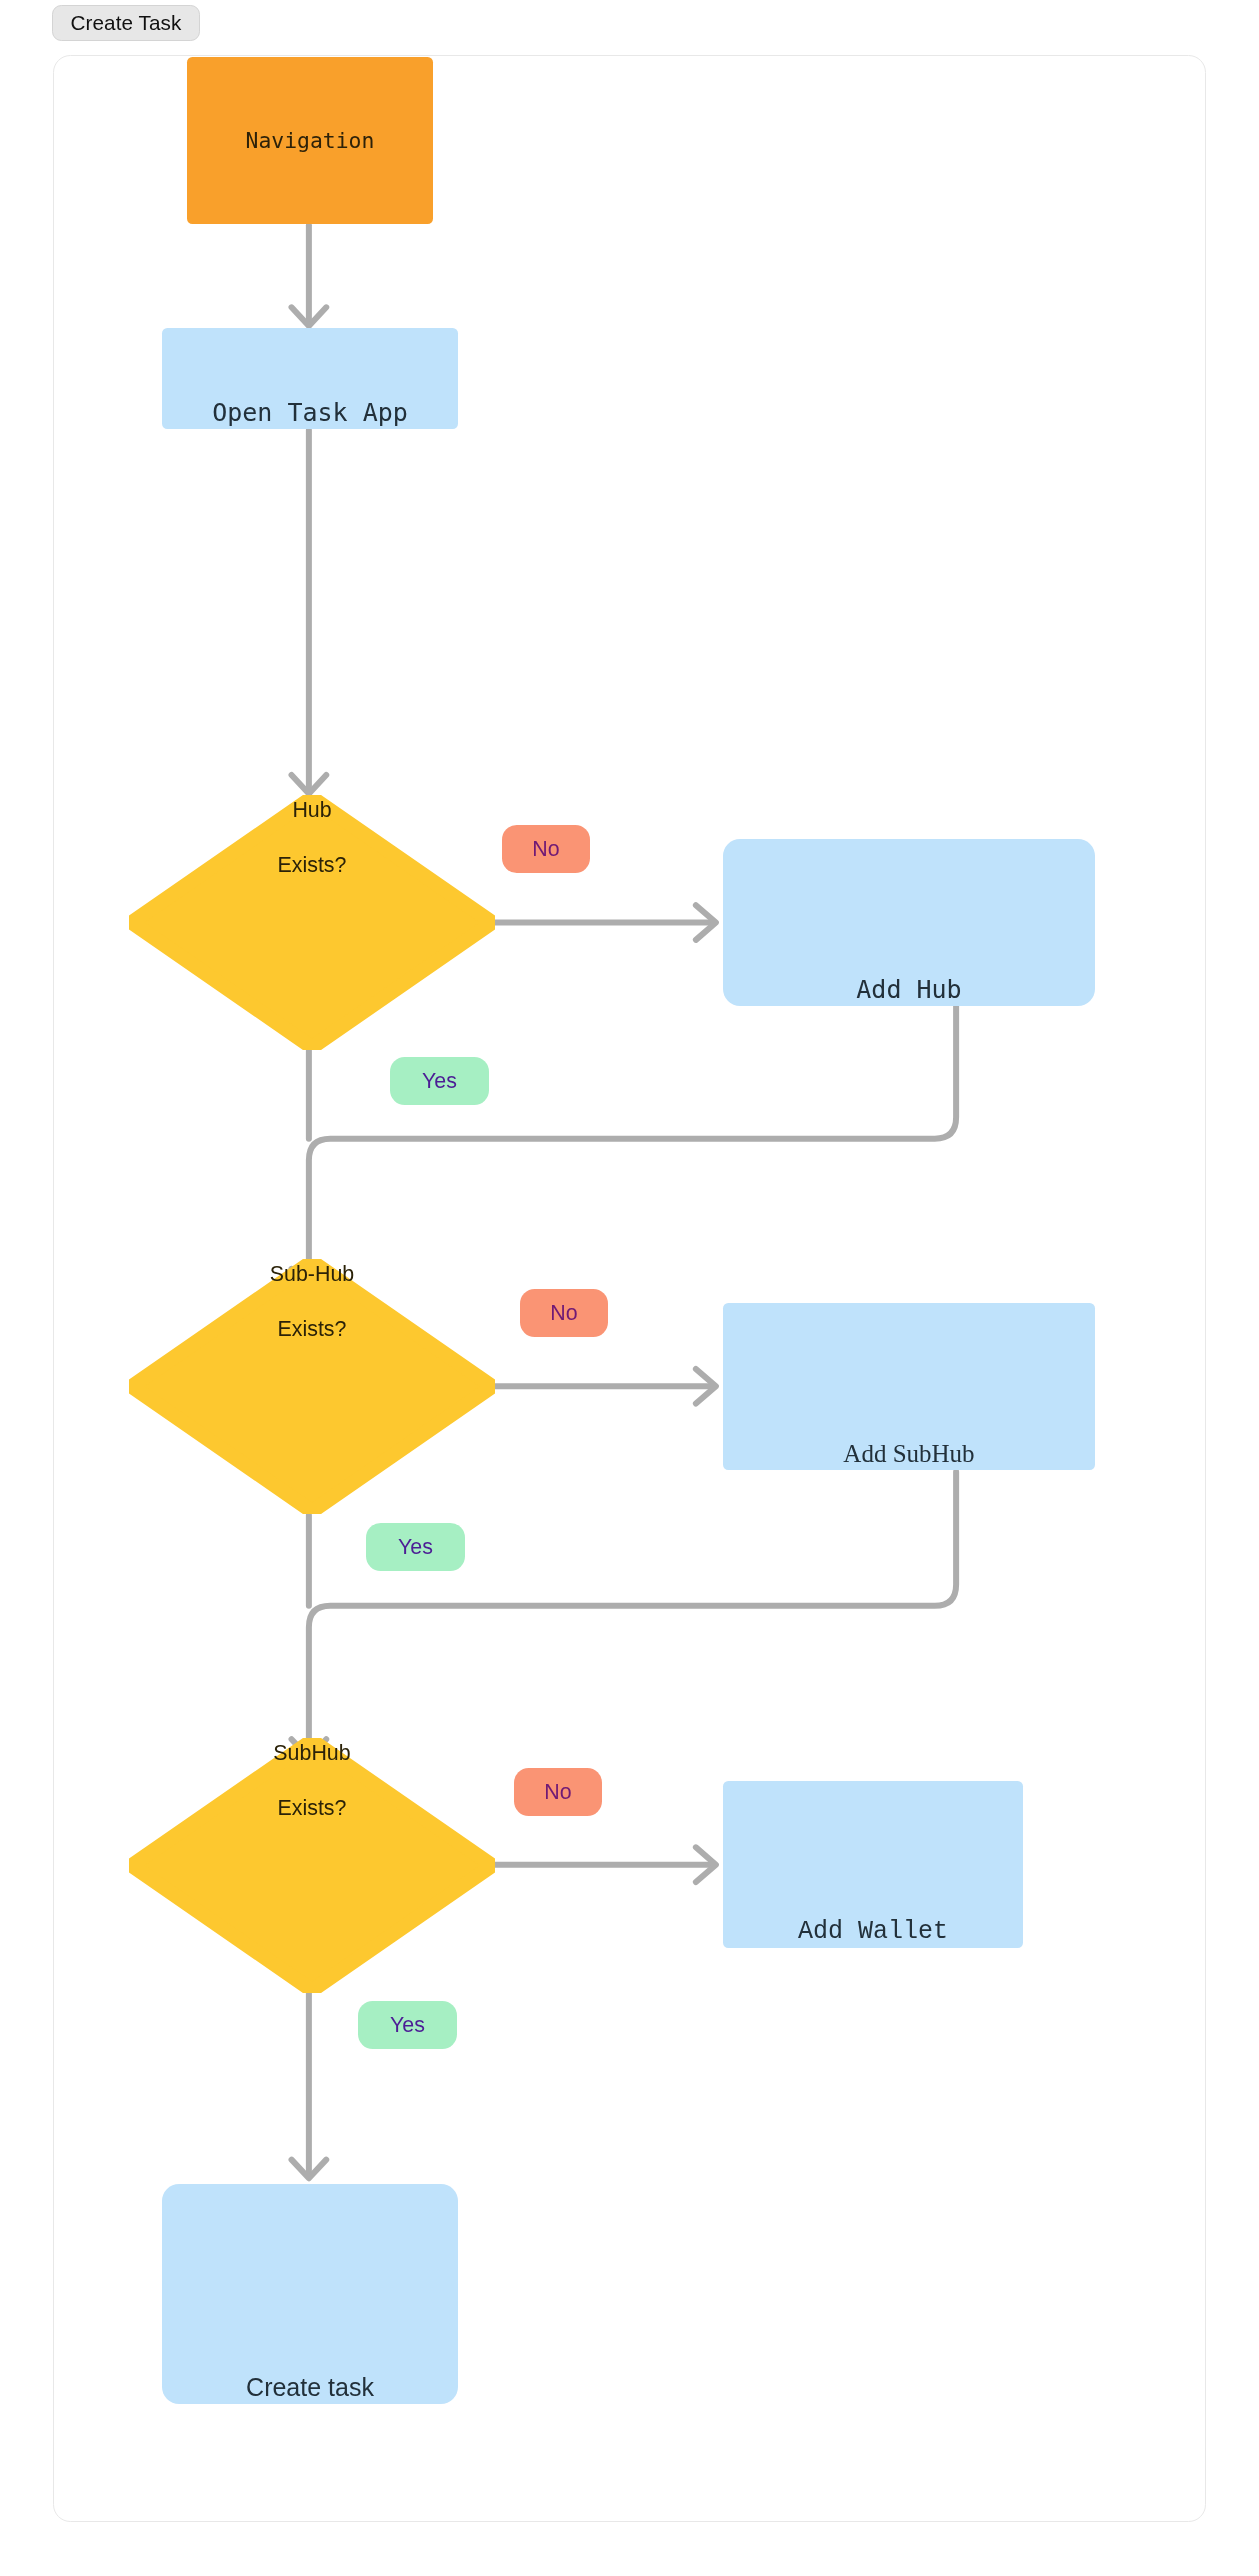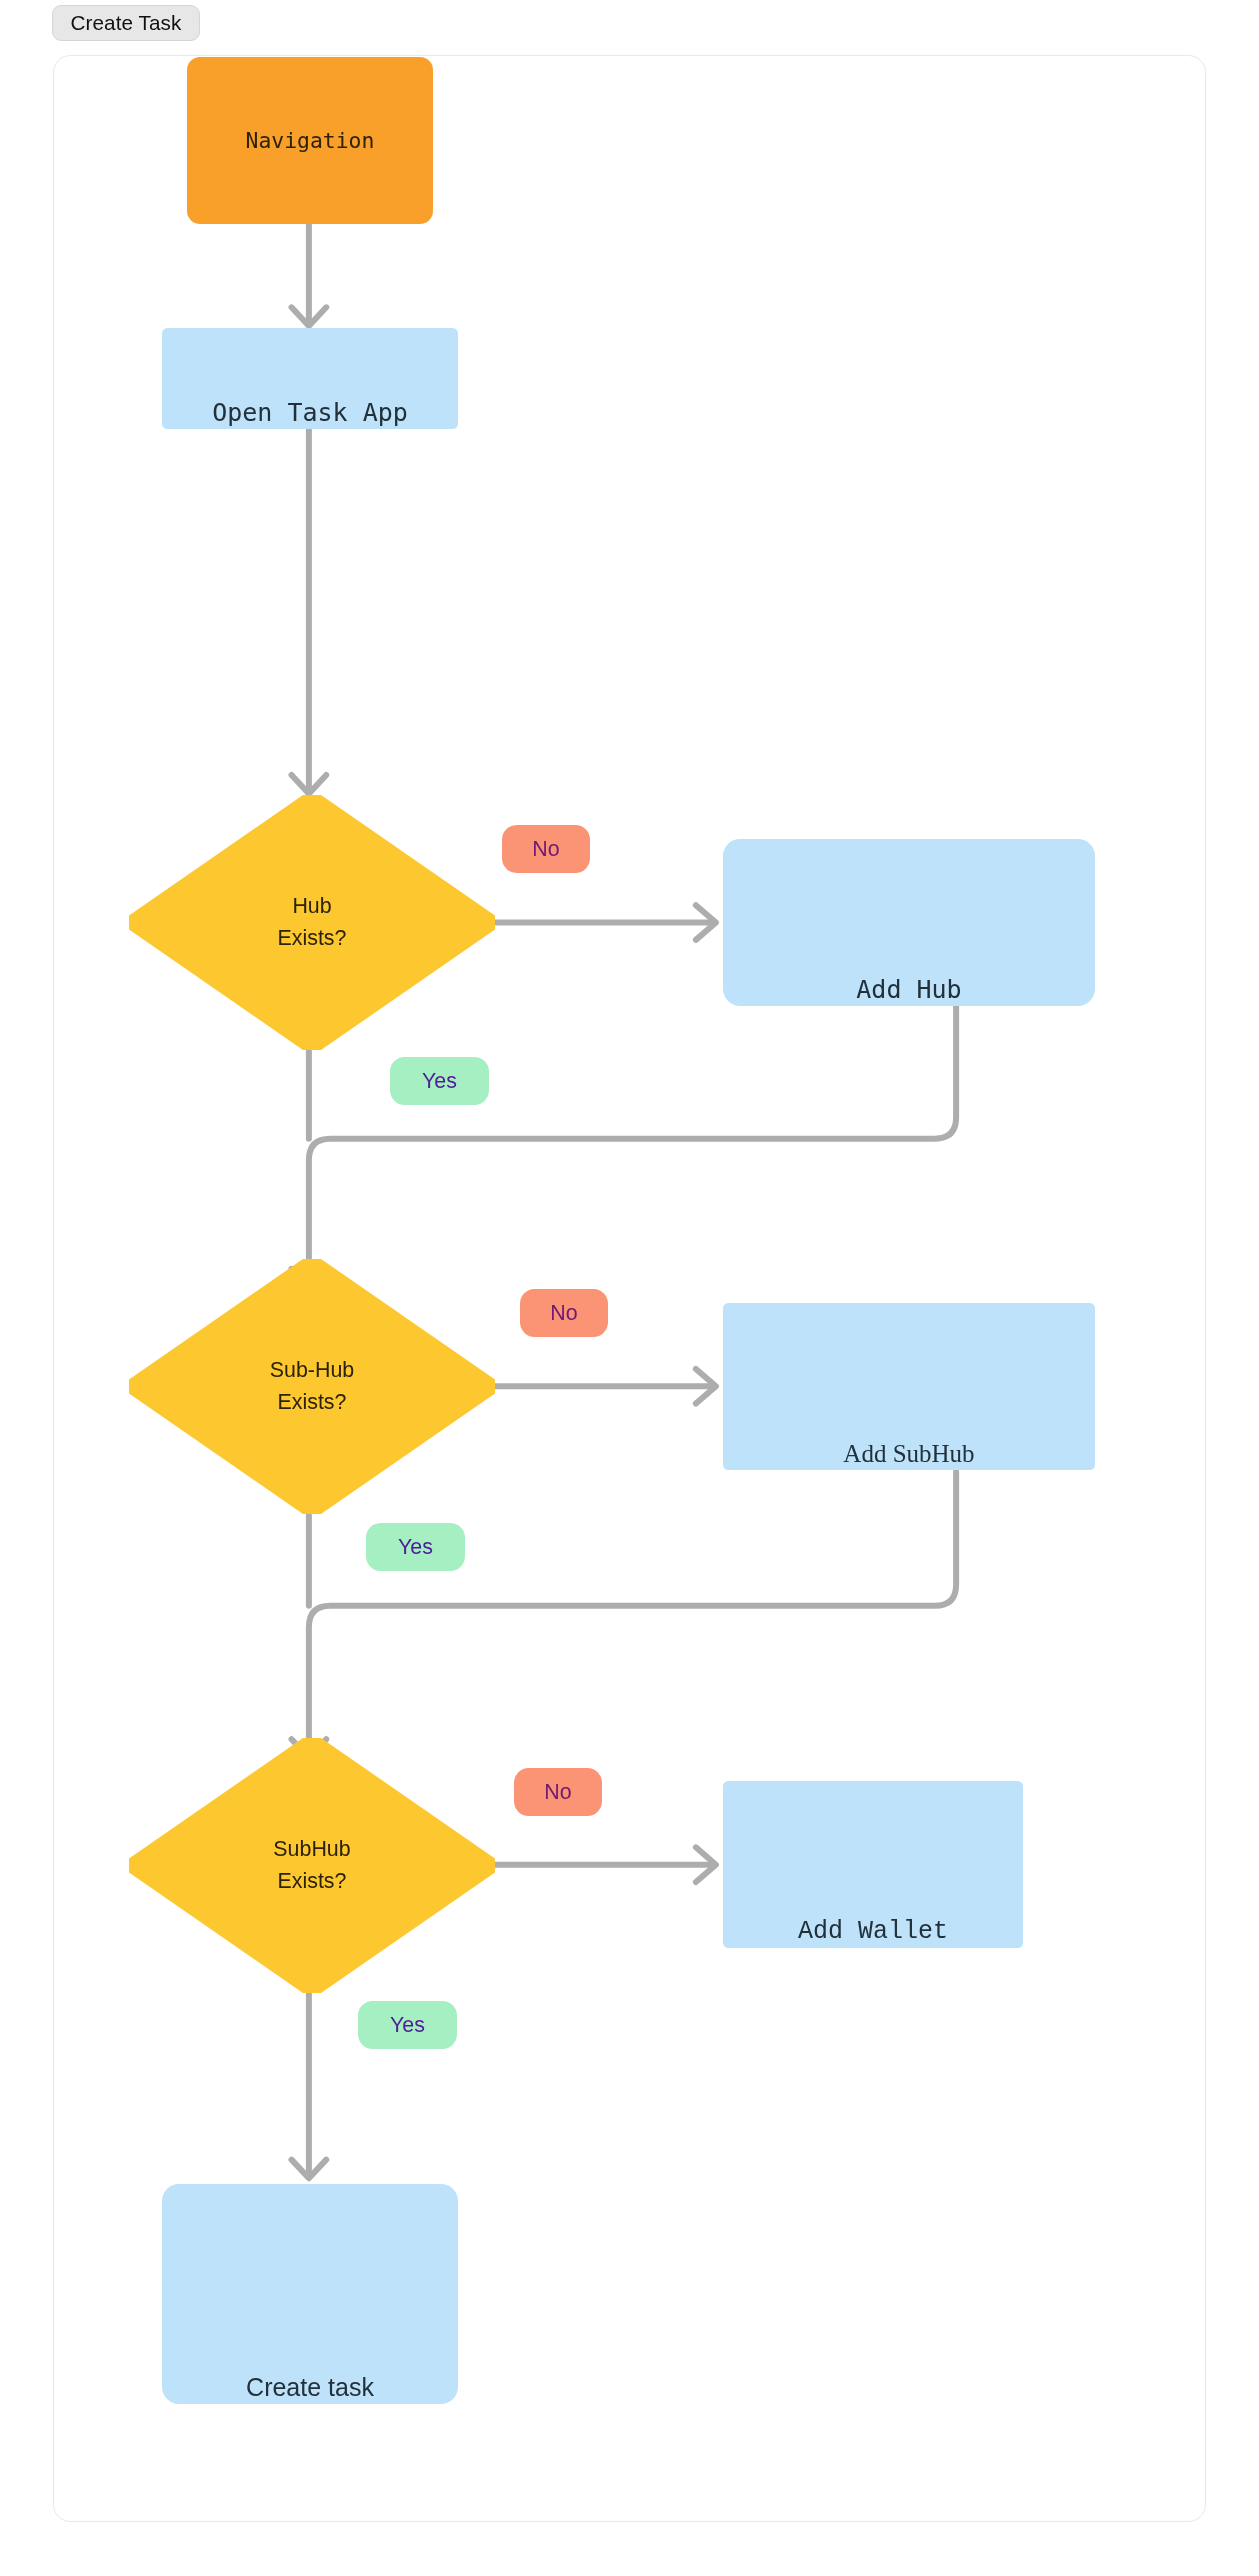--- a/index.html
+++ b/index.html
@@ -190,7 +190,7 @@
 
   <div class="node rect-start node-mono" style="left:11.3px; top:-2.7px; width:0; height:0;"></div>
 
-  <div class="node rect-start node-mono" style="left:133px; top:1.3px; width:246px; height:167px;border-radius:13px;">
+  <div class="node rect-start node-mono" style="left:133px; top:1.3px; width:246px; height:167px;">
     <span>Navigation</span>
   </div>
 

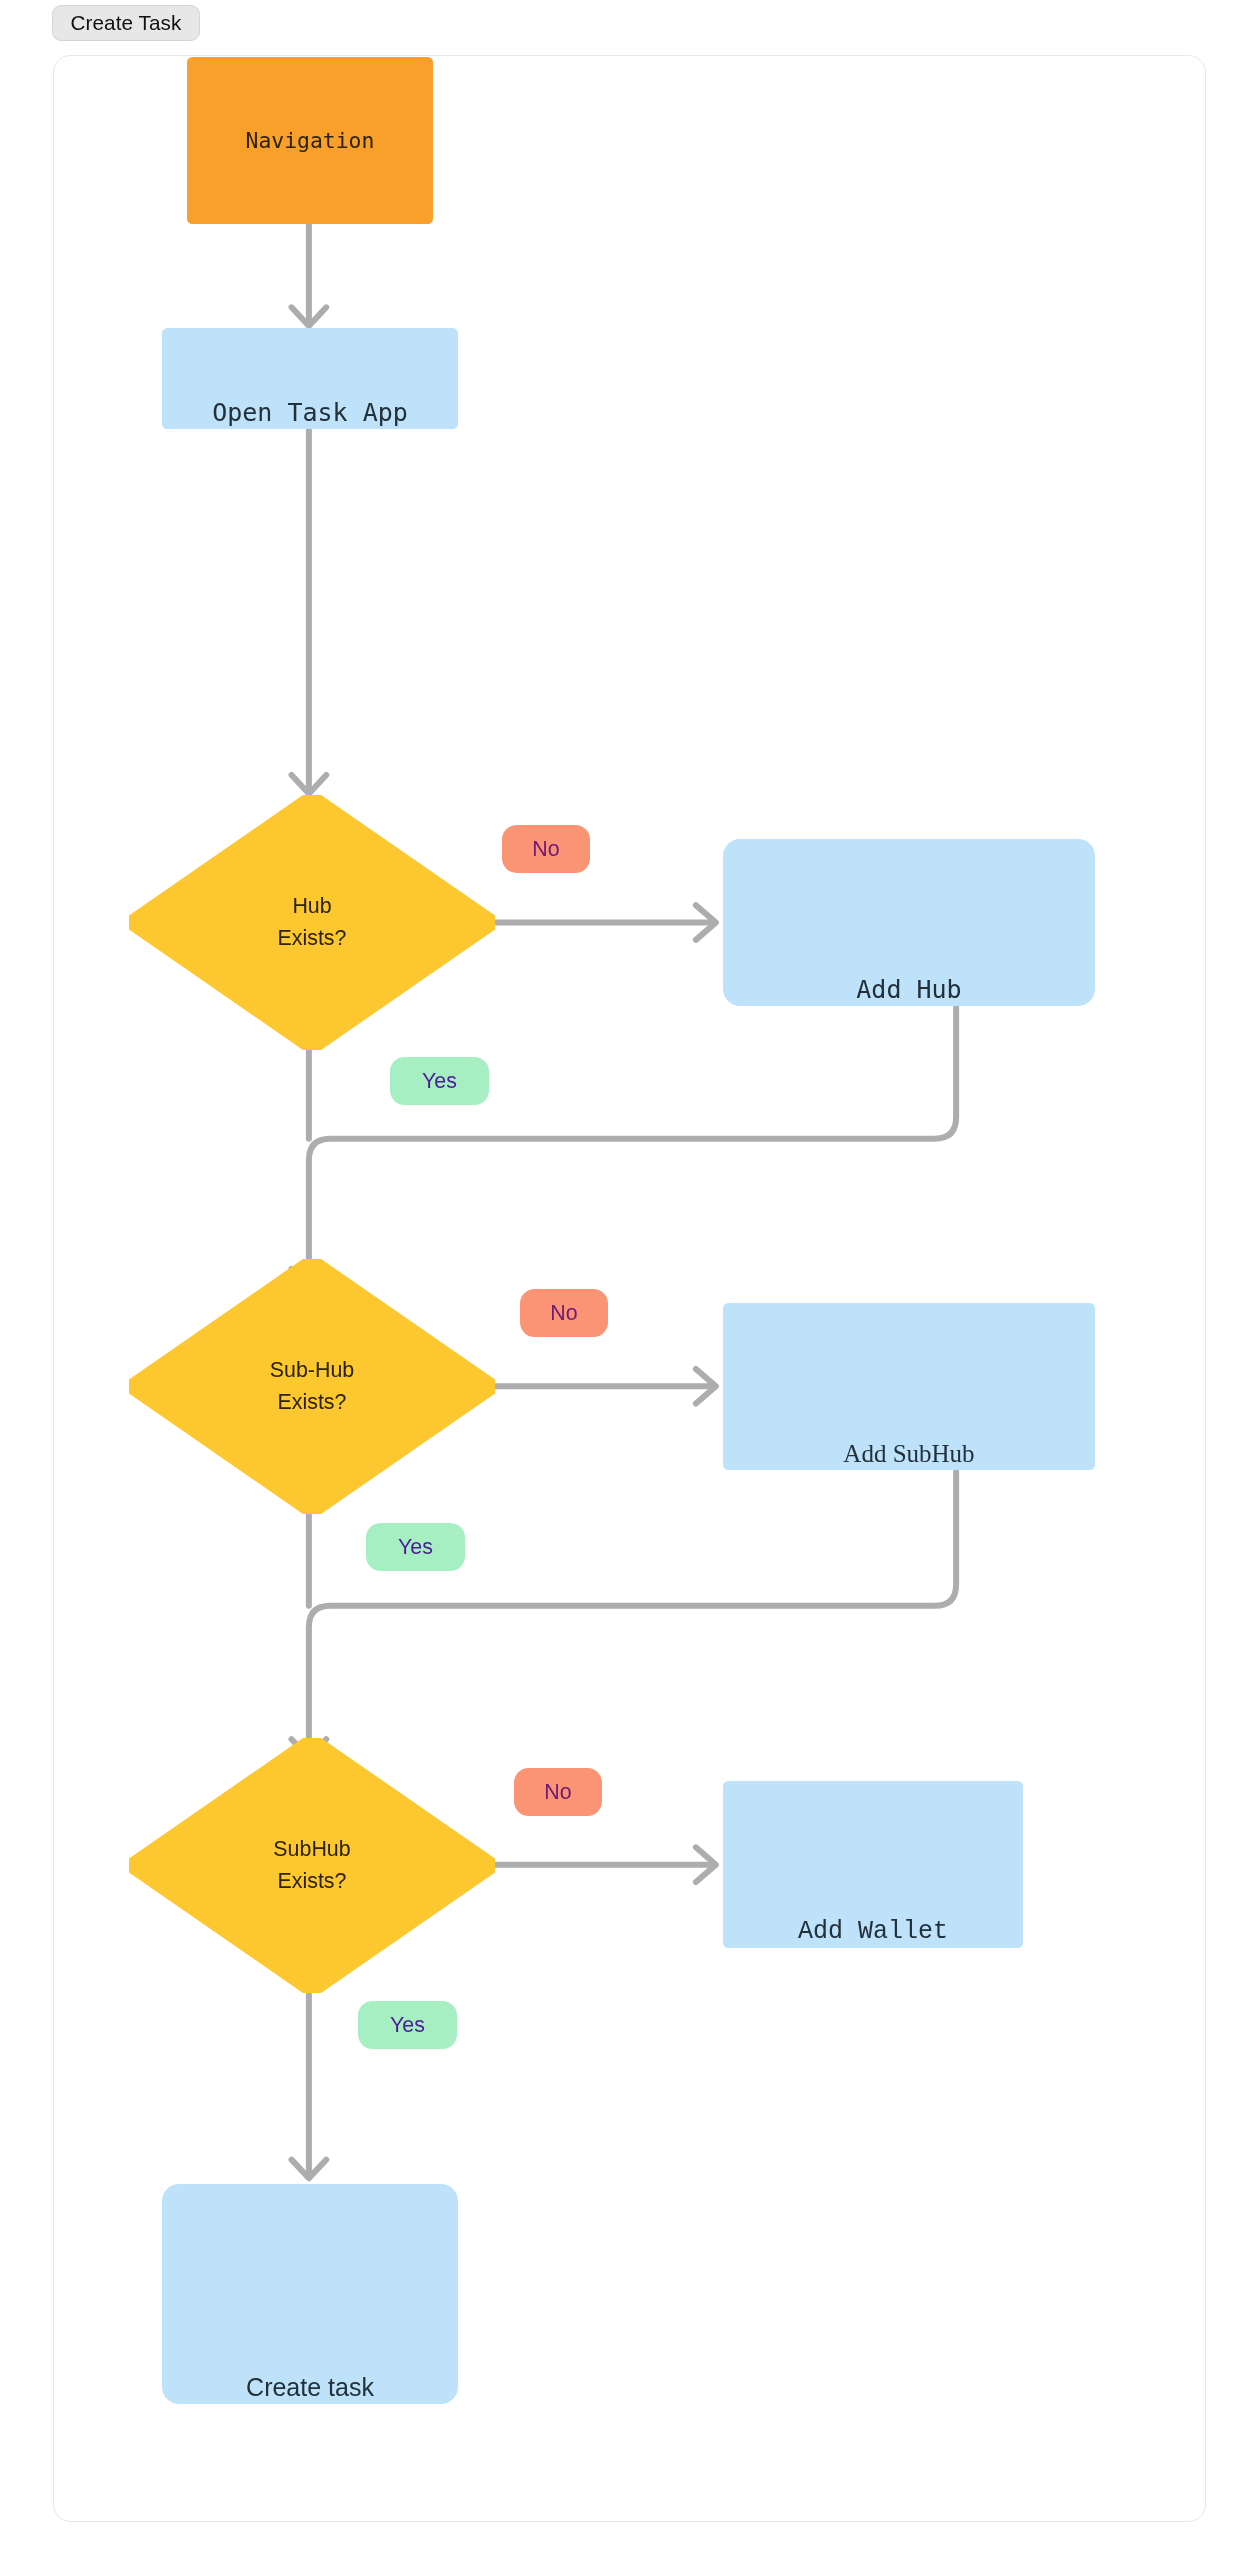--- a/index.html
+++ b/index.html
@@ -109,13 +109,13 @@
     height: 100%;
     display: flex;
     align-items: center;
-    justify-content: center;
     flex-direction: column;
     font-family: "Liberation Sans", sans-serif;
     font-size: 21.4px;
     color: #2b2208;
     line-height: 1.45;
     pointer-events: none;
+    gap: 24px;
   }
 
   

